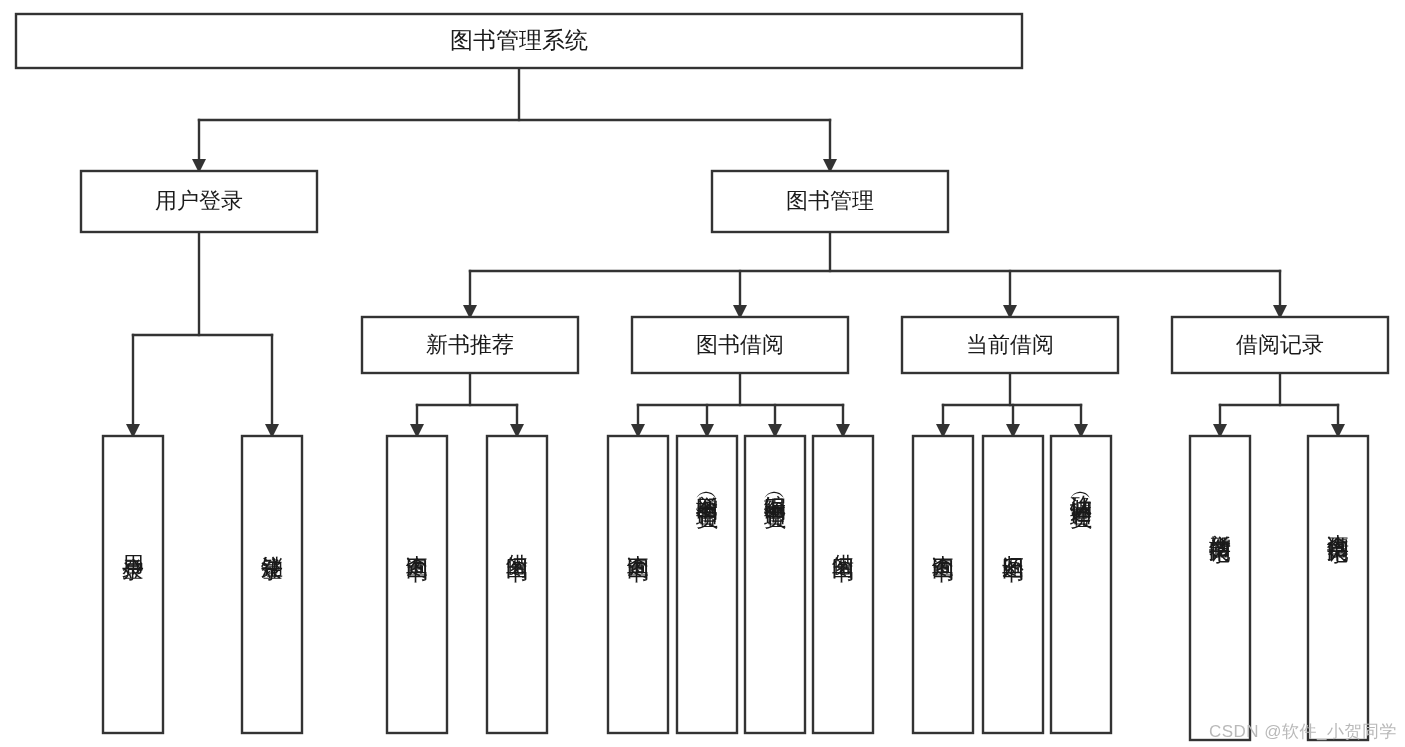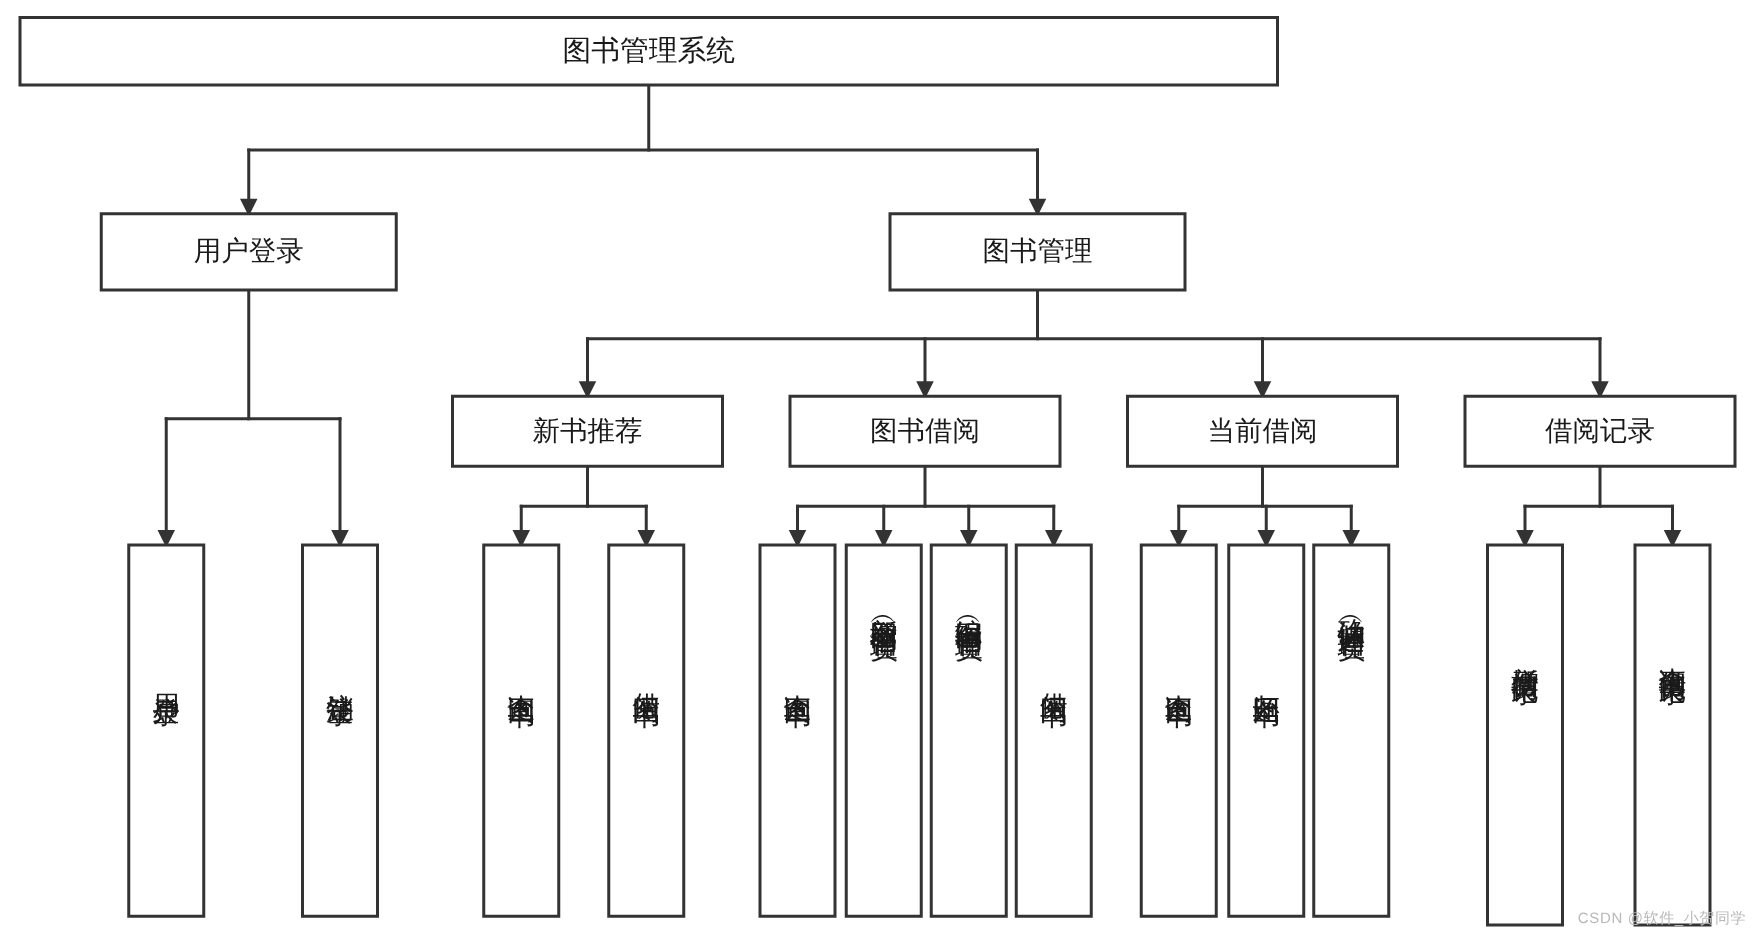--- a/index.html
+++ b/index.html
@@ -78,7 +78,7 @@
     right: 8px;
     bottom: 4px;
     font-family: "Liberation Sans", "DejaVu Sans", sans-serif;
-    font-size: 12px;
+    font-size: 17px;
     color: #b9b9b9;
     letter-spacing: 0.5px;
     white-space: nowrap;

